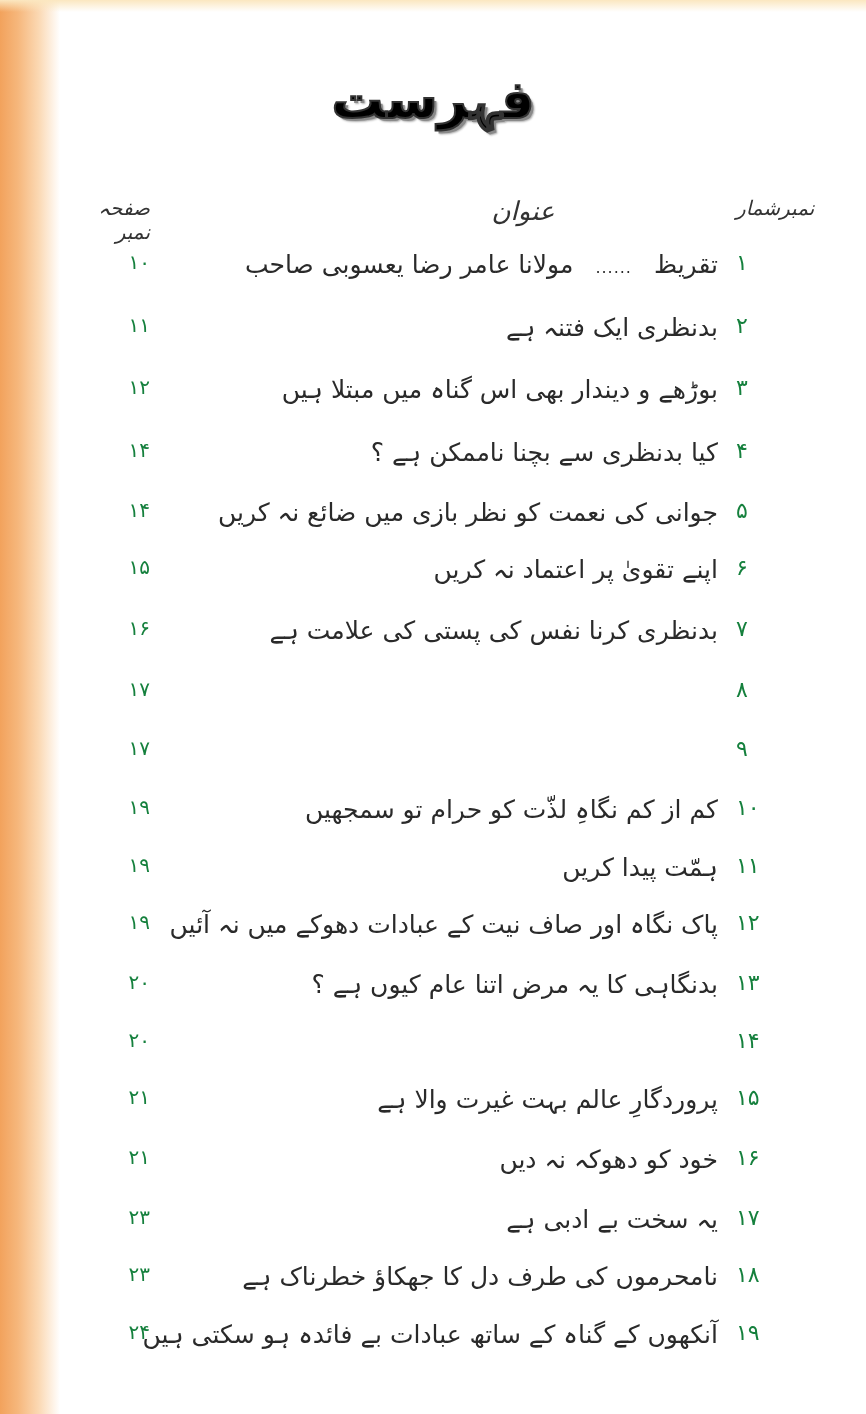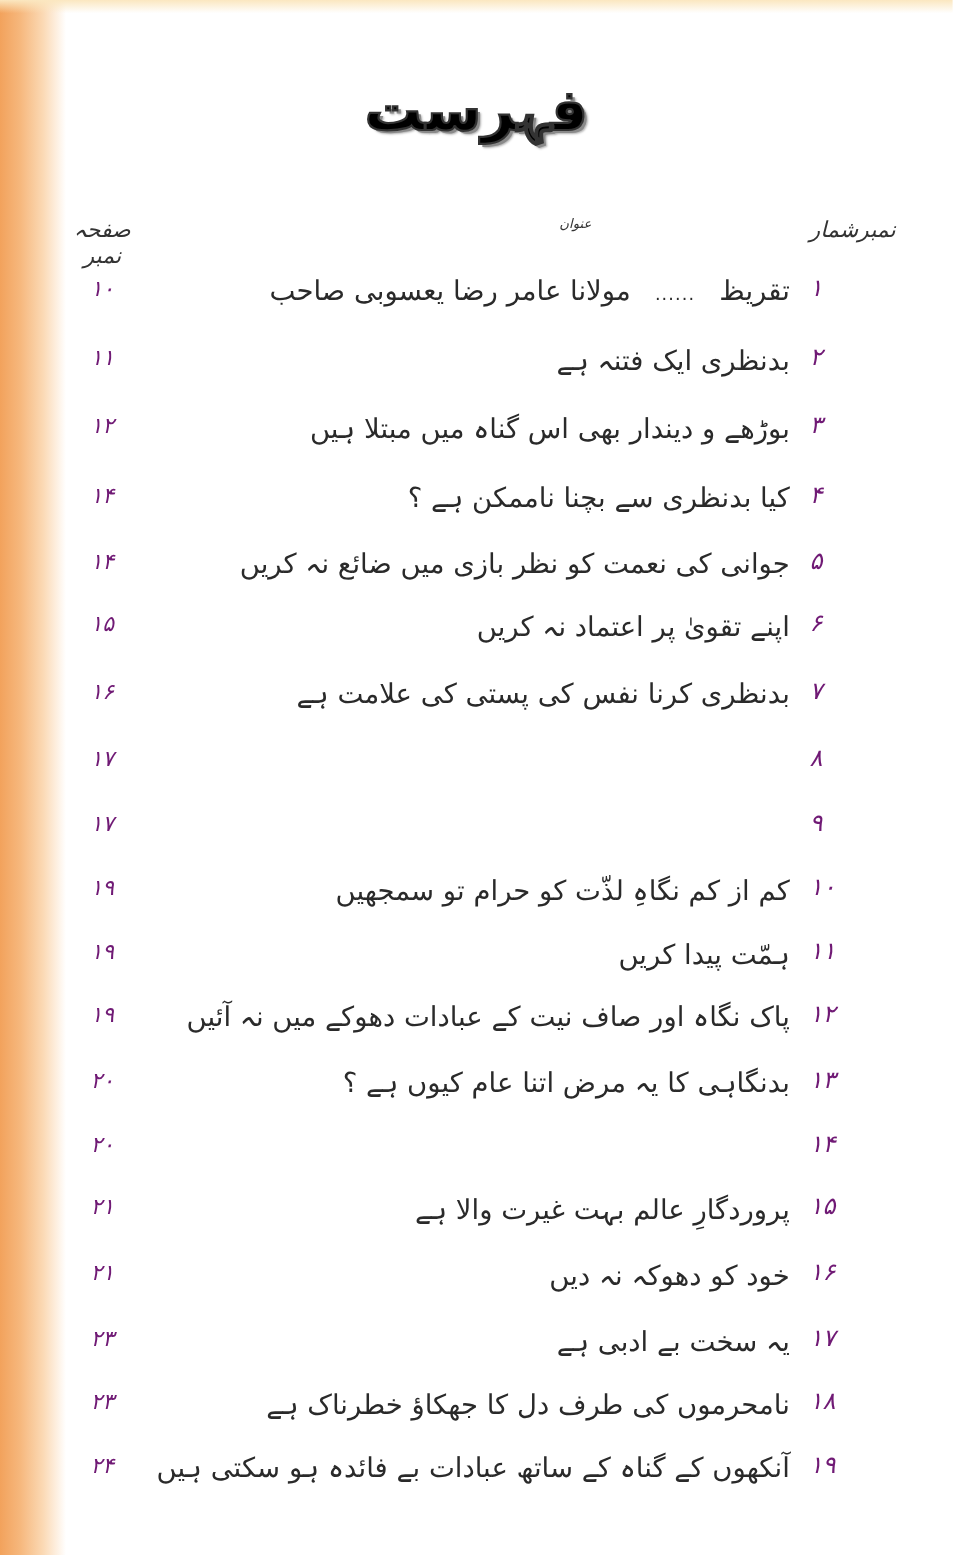--- a/index.html
+++ b/index.html
@@ -73,9 +73,9 @@
     }
     .col-page {
       position: absolute;
-      left: 48px;
+      left: 60px;
       width: 90px;
-      text-align: center;
+      text-align: right;
       font-size: 20px;
     }
     .header-row .col-serial,

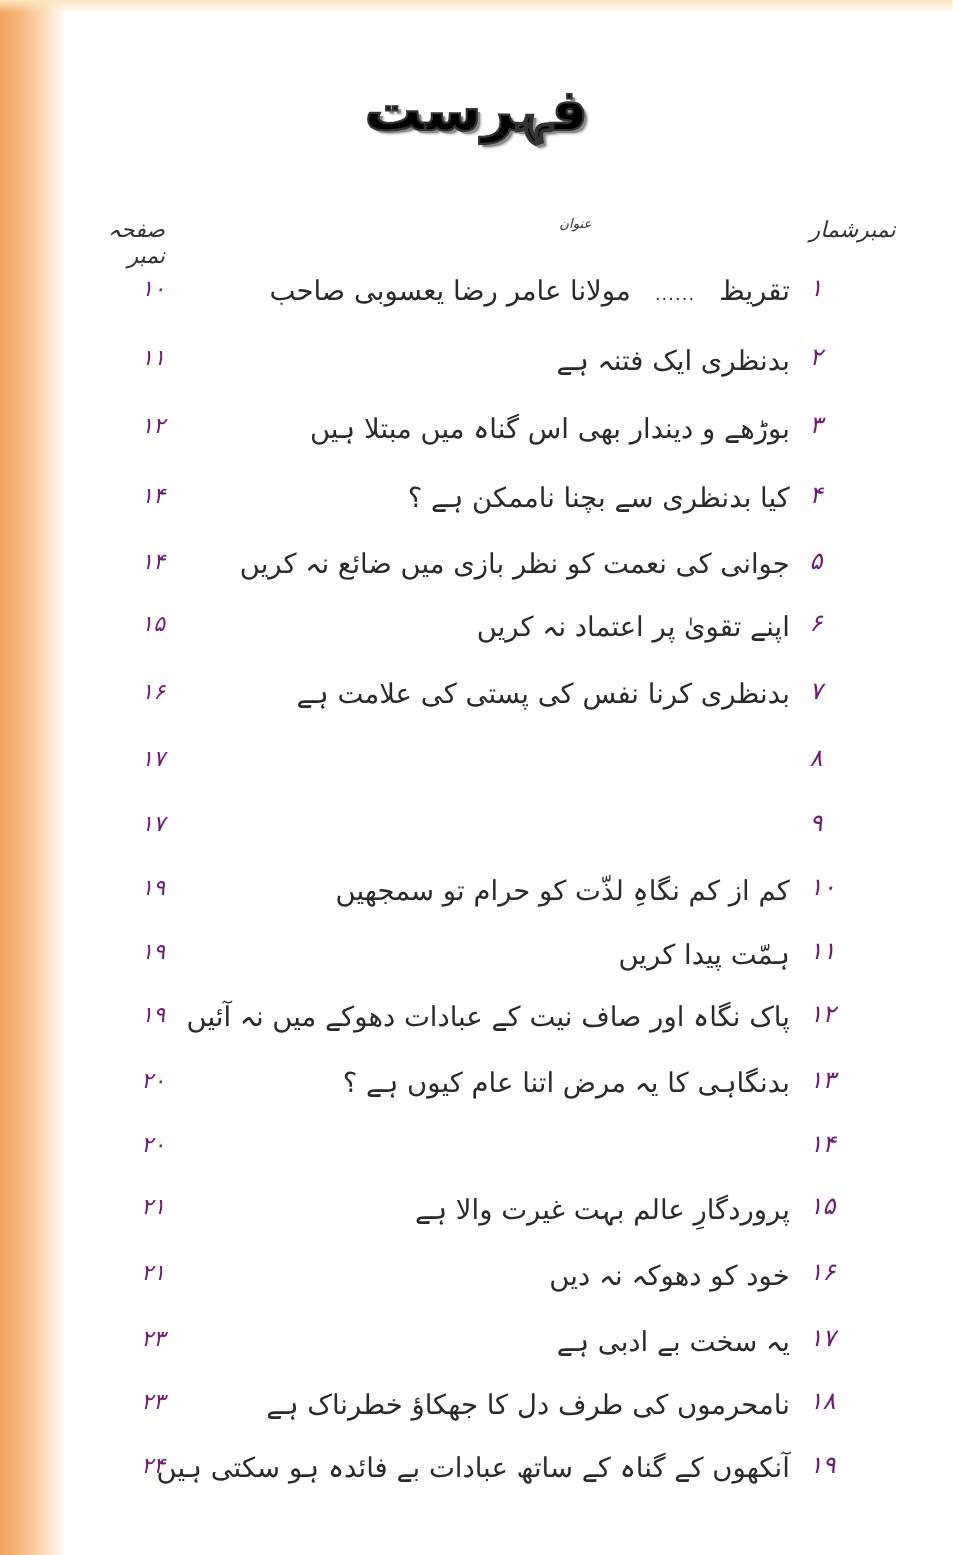--- a/index.html
+++ b/index.html
@@ -88,7 +88,7 @@
       right: 0;
       width: 686px;
       text-align: center;
-      font-size: 12px;
+      font-size: 26px;
       font-style: italic;
       color: #333;
       padding-left: 10px;

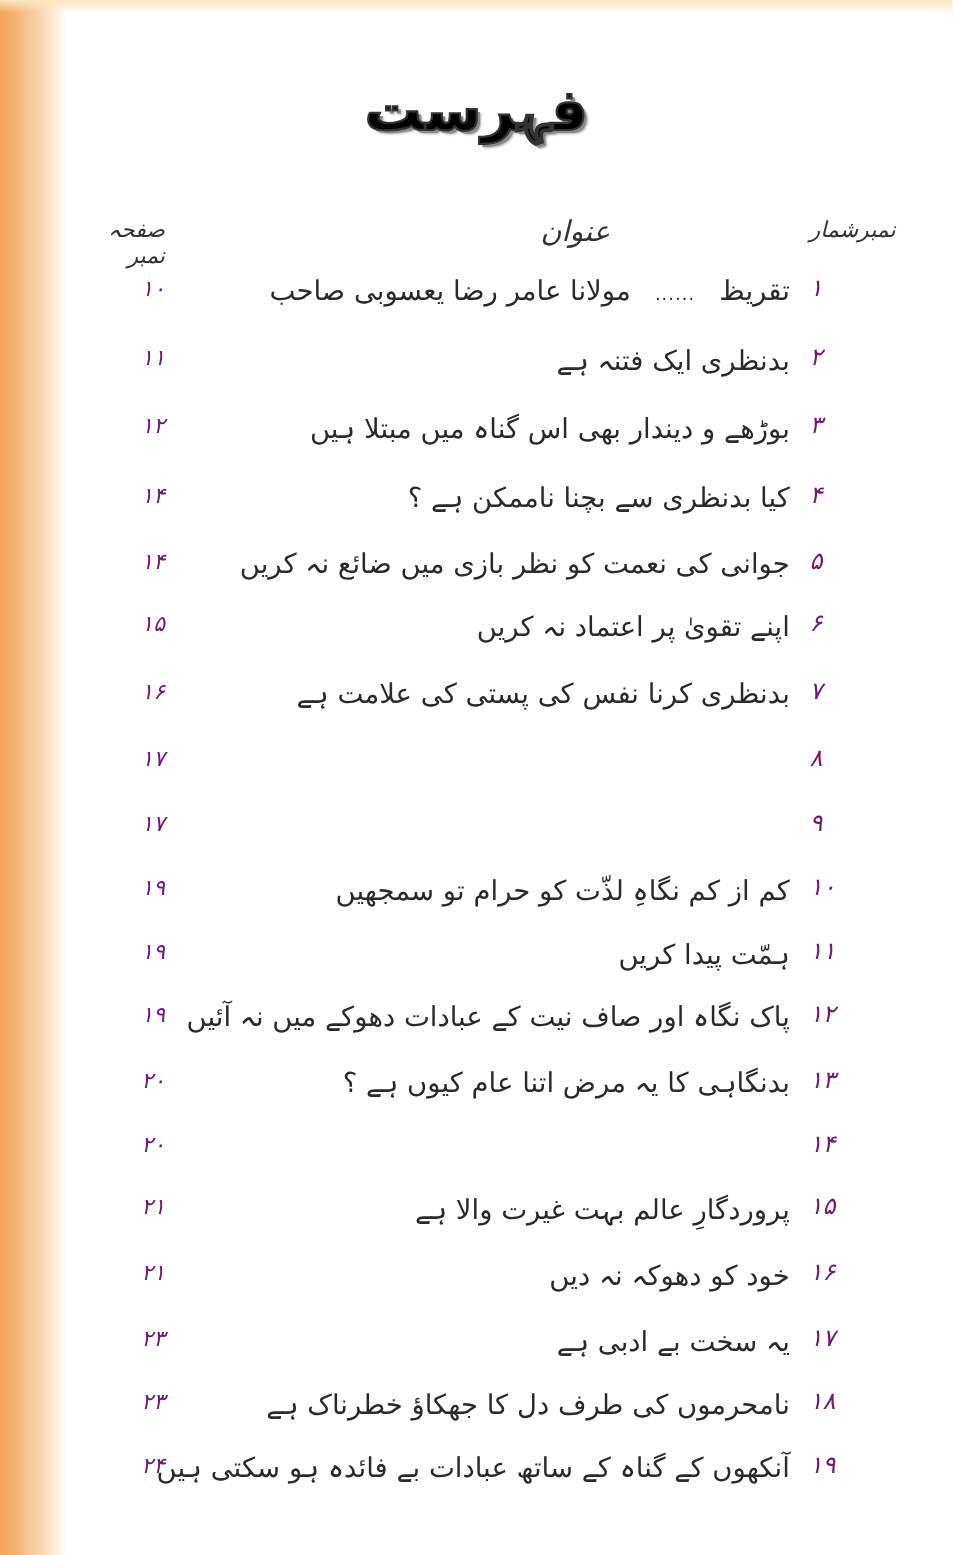--- a/index.html
+++ b/index.html
@@ -94,8 +94,7 @@
       padding-left: 10px;
     }
     .row-num {
-      color: #701a75;
-      font-style: italic;
+      color: #15803d;
     }
     .dots {
       display: inline-block;

